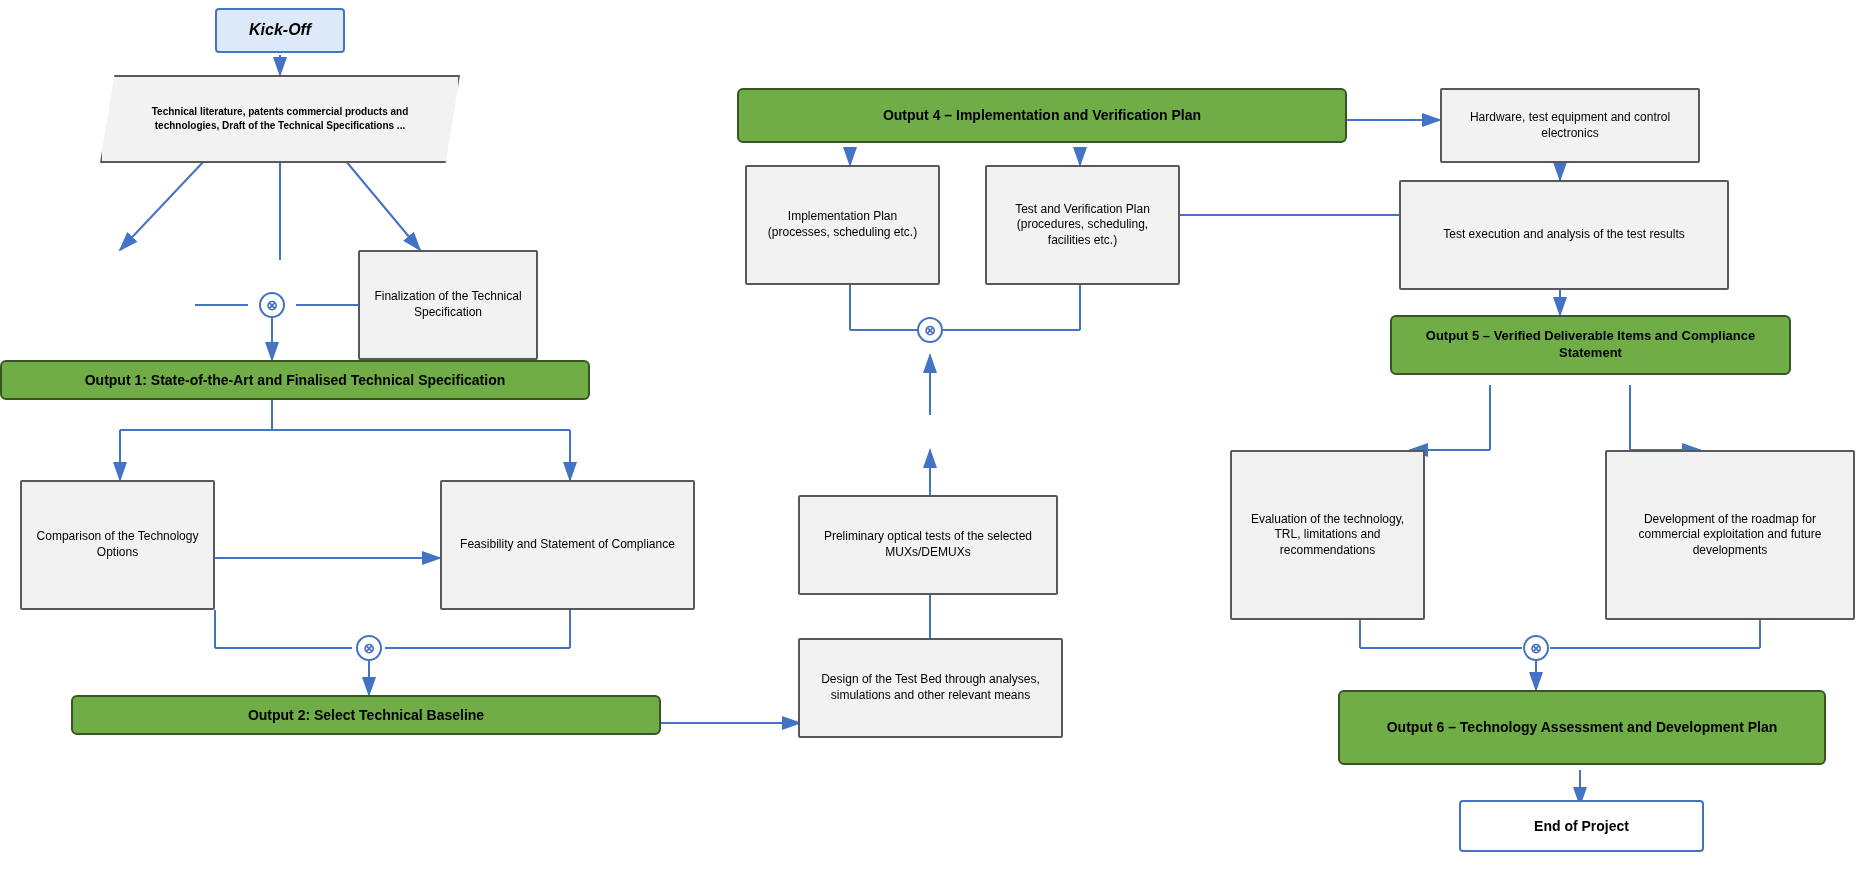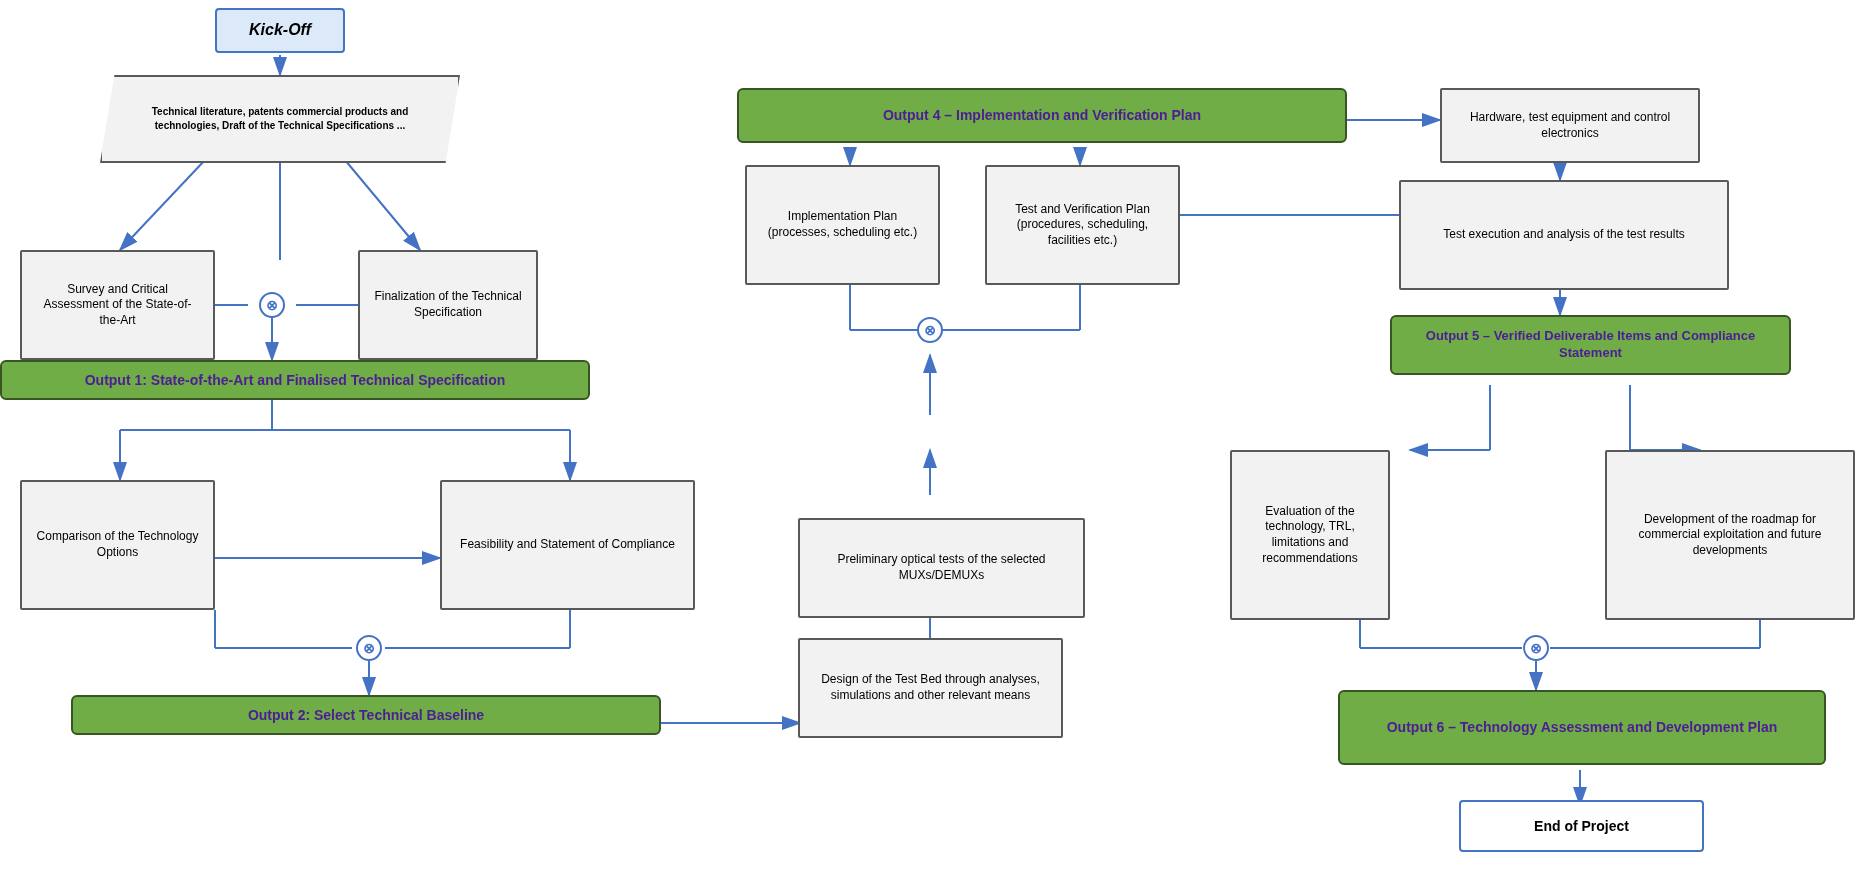--- a/index.html
+++ b/index.html
@@ -56,7 +56,7 @@
       background: #70ad47;
       border: 2.5px solid #375623;
       border-radius: 6px;
-      color: #4c1d95;
+      color: #000000;
       font-weight: bold;
       font-size: 14px;
       padding: 10px 16px;

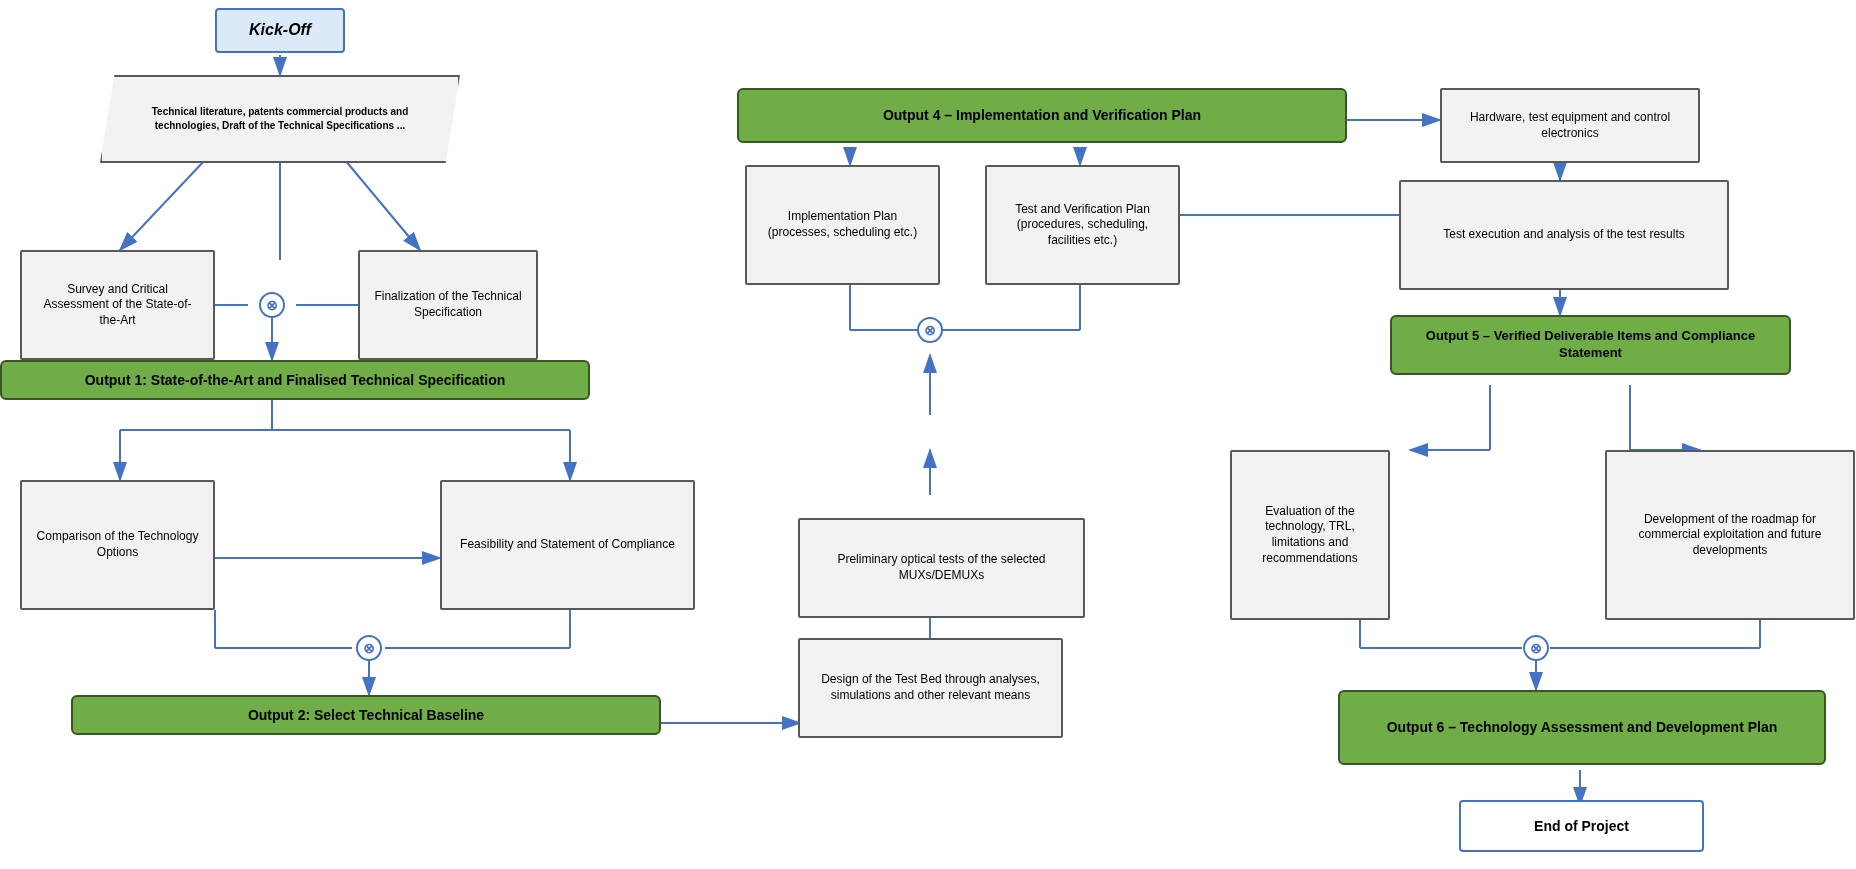--- a/index.html
+++ b/index.html
@@ -192,11 +192,6 @@
 Draft of the Technical Specifications ...</span>
   </div>
 
-  <div class="box box-rect-gray" style="left:20px; top:250px; width:195px; height:110px;">
-    <span style="font-size:12px;">Survey and Critical
-Assessment of the
-State-of-the-Art</span>
-  </div>
 
   <div class="box box-rect-gray" style="left:358px; top:250px; width:180px; height:110px;">
     <span style="font-size:12px;">Finalization of the

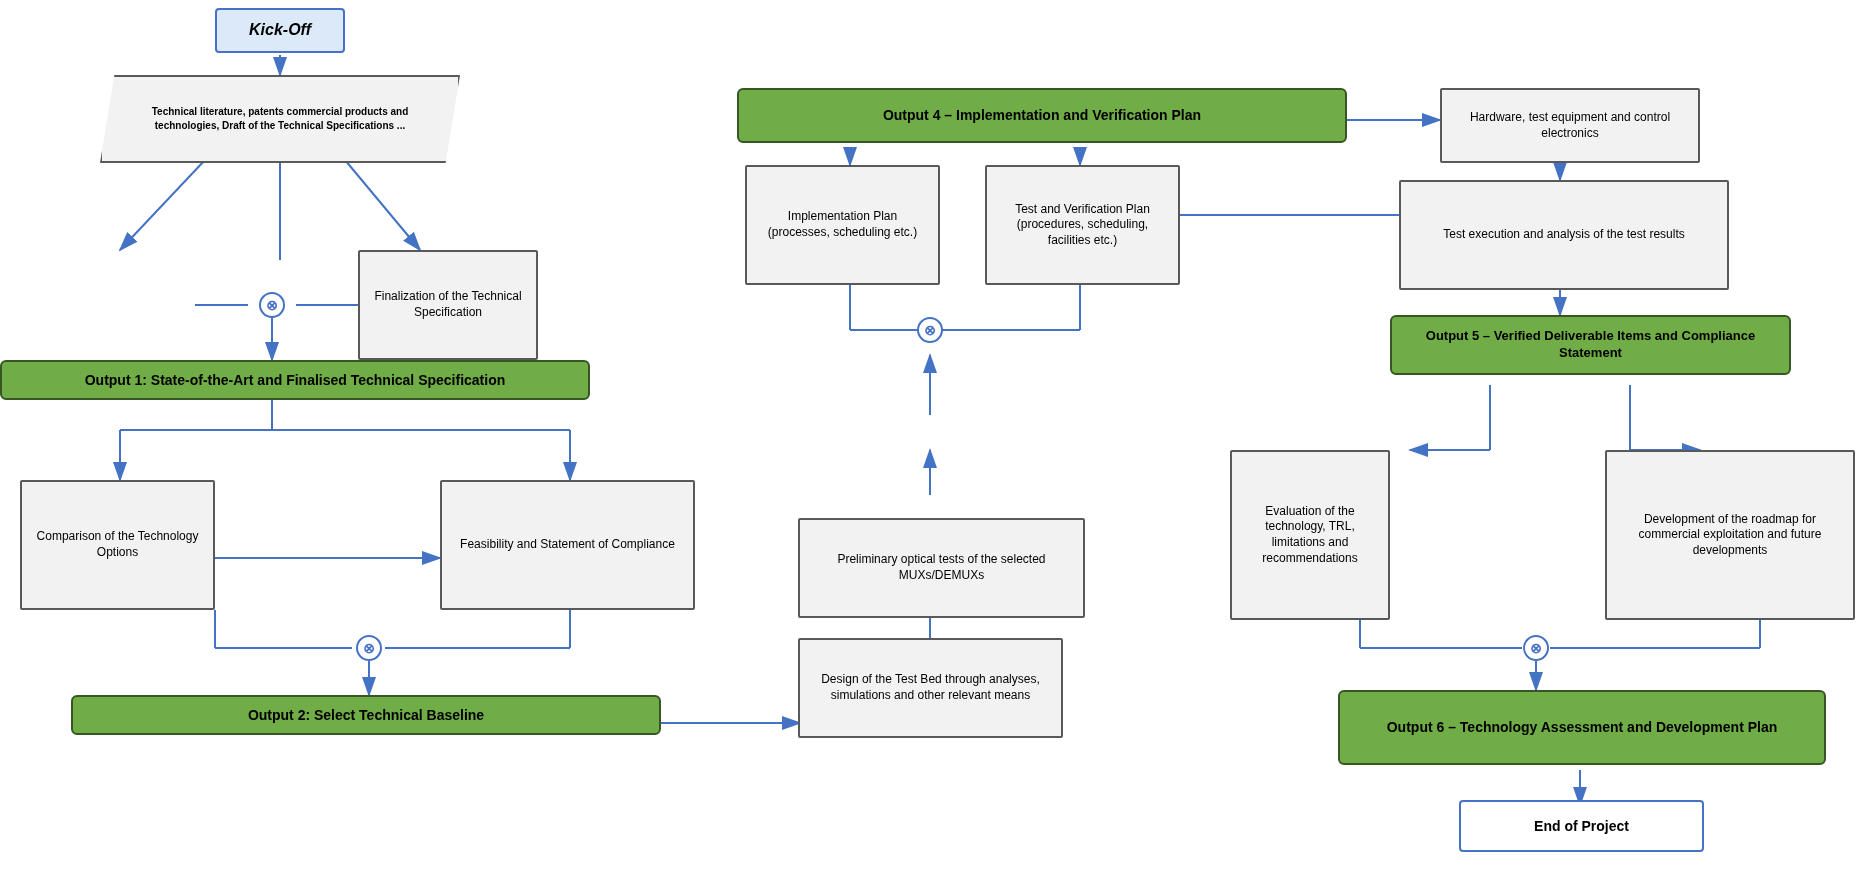--- a/index.html
+++ b/index.html
@@ -267,7 +267,7 @@
 Items and Compliance Statement</span>
   </div>
 
-  <div class="box box-rect-gray" style="left:1230px; top:450px; width:160px; height:170px;align-items:center;">
+  <div class="box box-rect-gray" style="left:1230px; top:450px; width:195px; height:170px;align-items:center;">
     <span style="font-size:12px;">Evaluation of the
 technology, TRL,
 limitations and

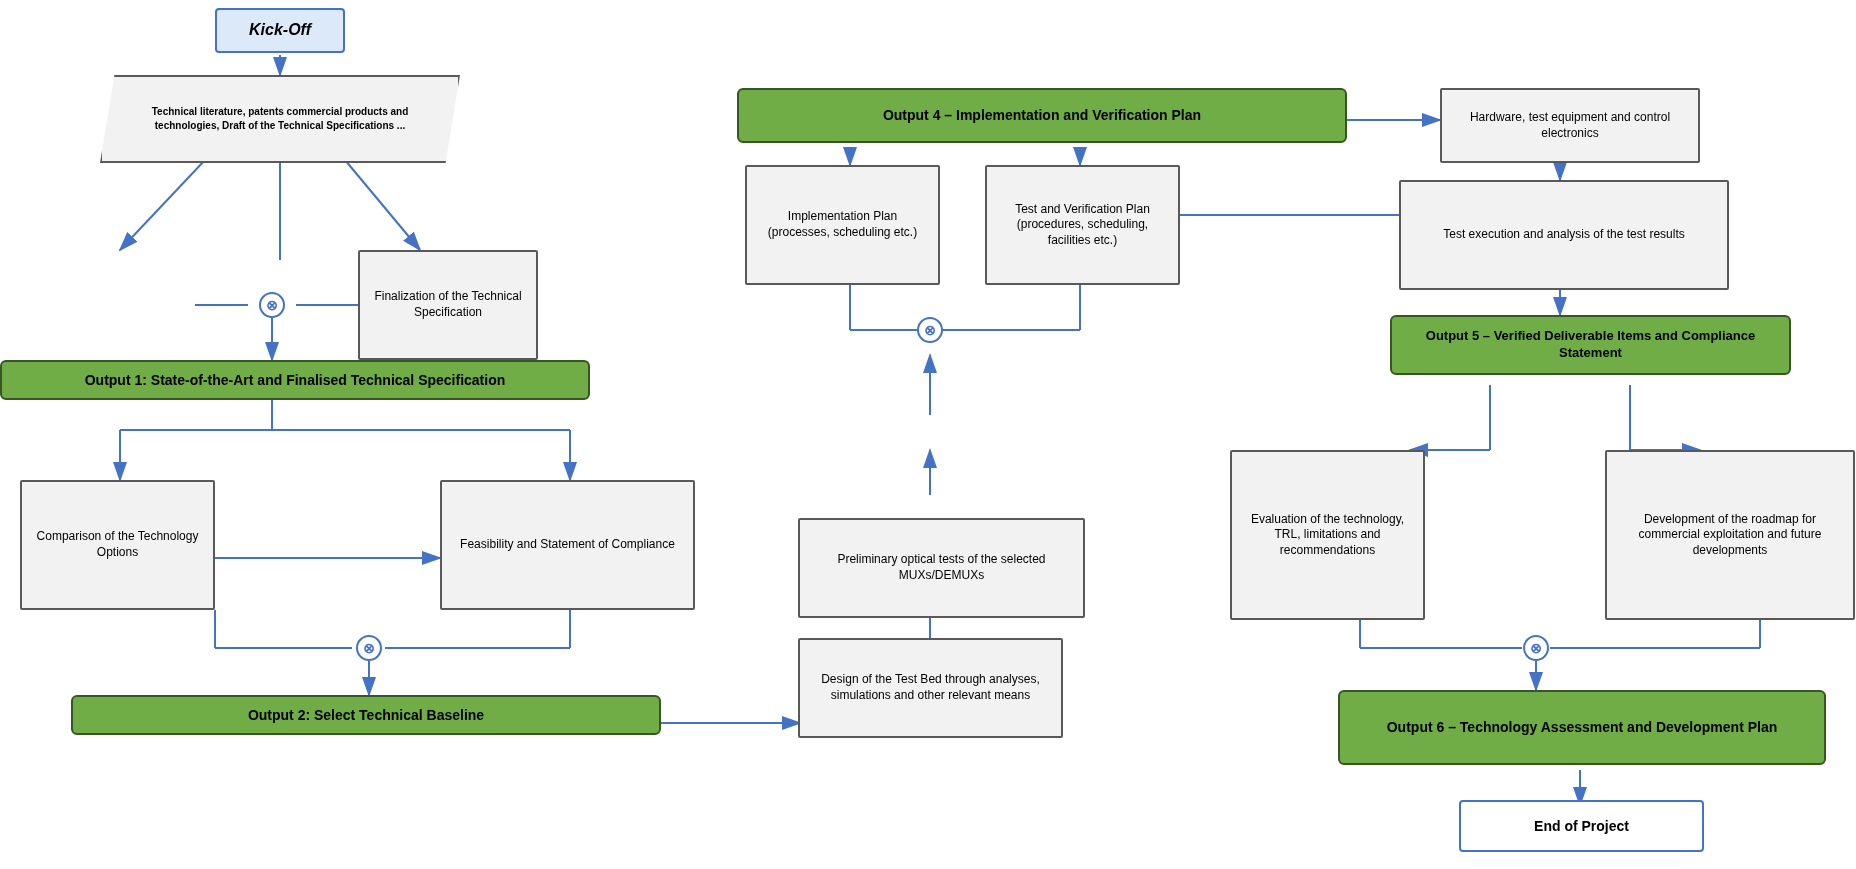--- a/index.html
+++ b/index.html
@@ -241,7 +241,7 @@
   <div class="xor-circle" style="left:917px; top:317px;">⊗</div>
 
 
-  <div class="box box-rect-gray" style="left:798px; top:518px; width:287px; height:100px;">
+  <div class="box box-rect-gray" style="left:798px; top:495px; width:260px; height:100px;">
     <span style="font-size:12px;">Preliminary optical tests of the
 selected MUXs/DEMUXs</span>
   </div>

